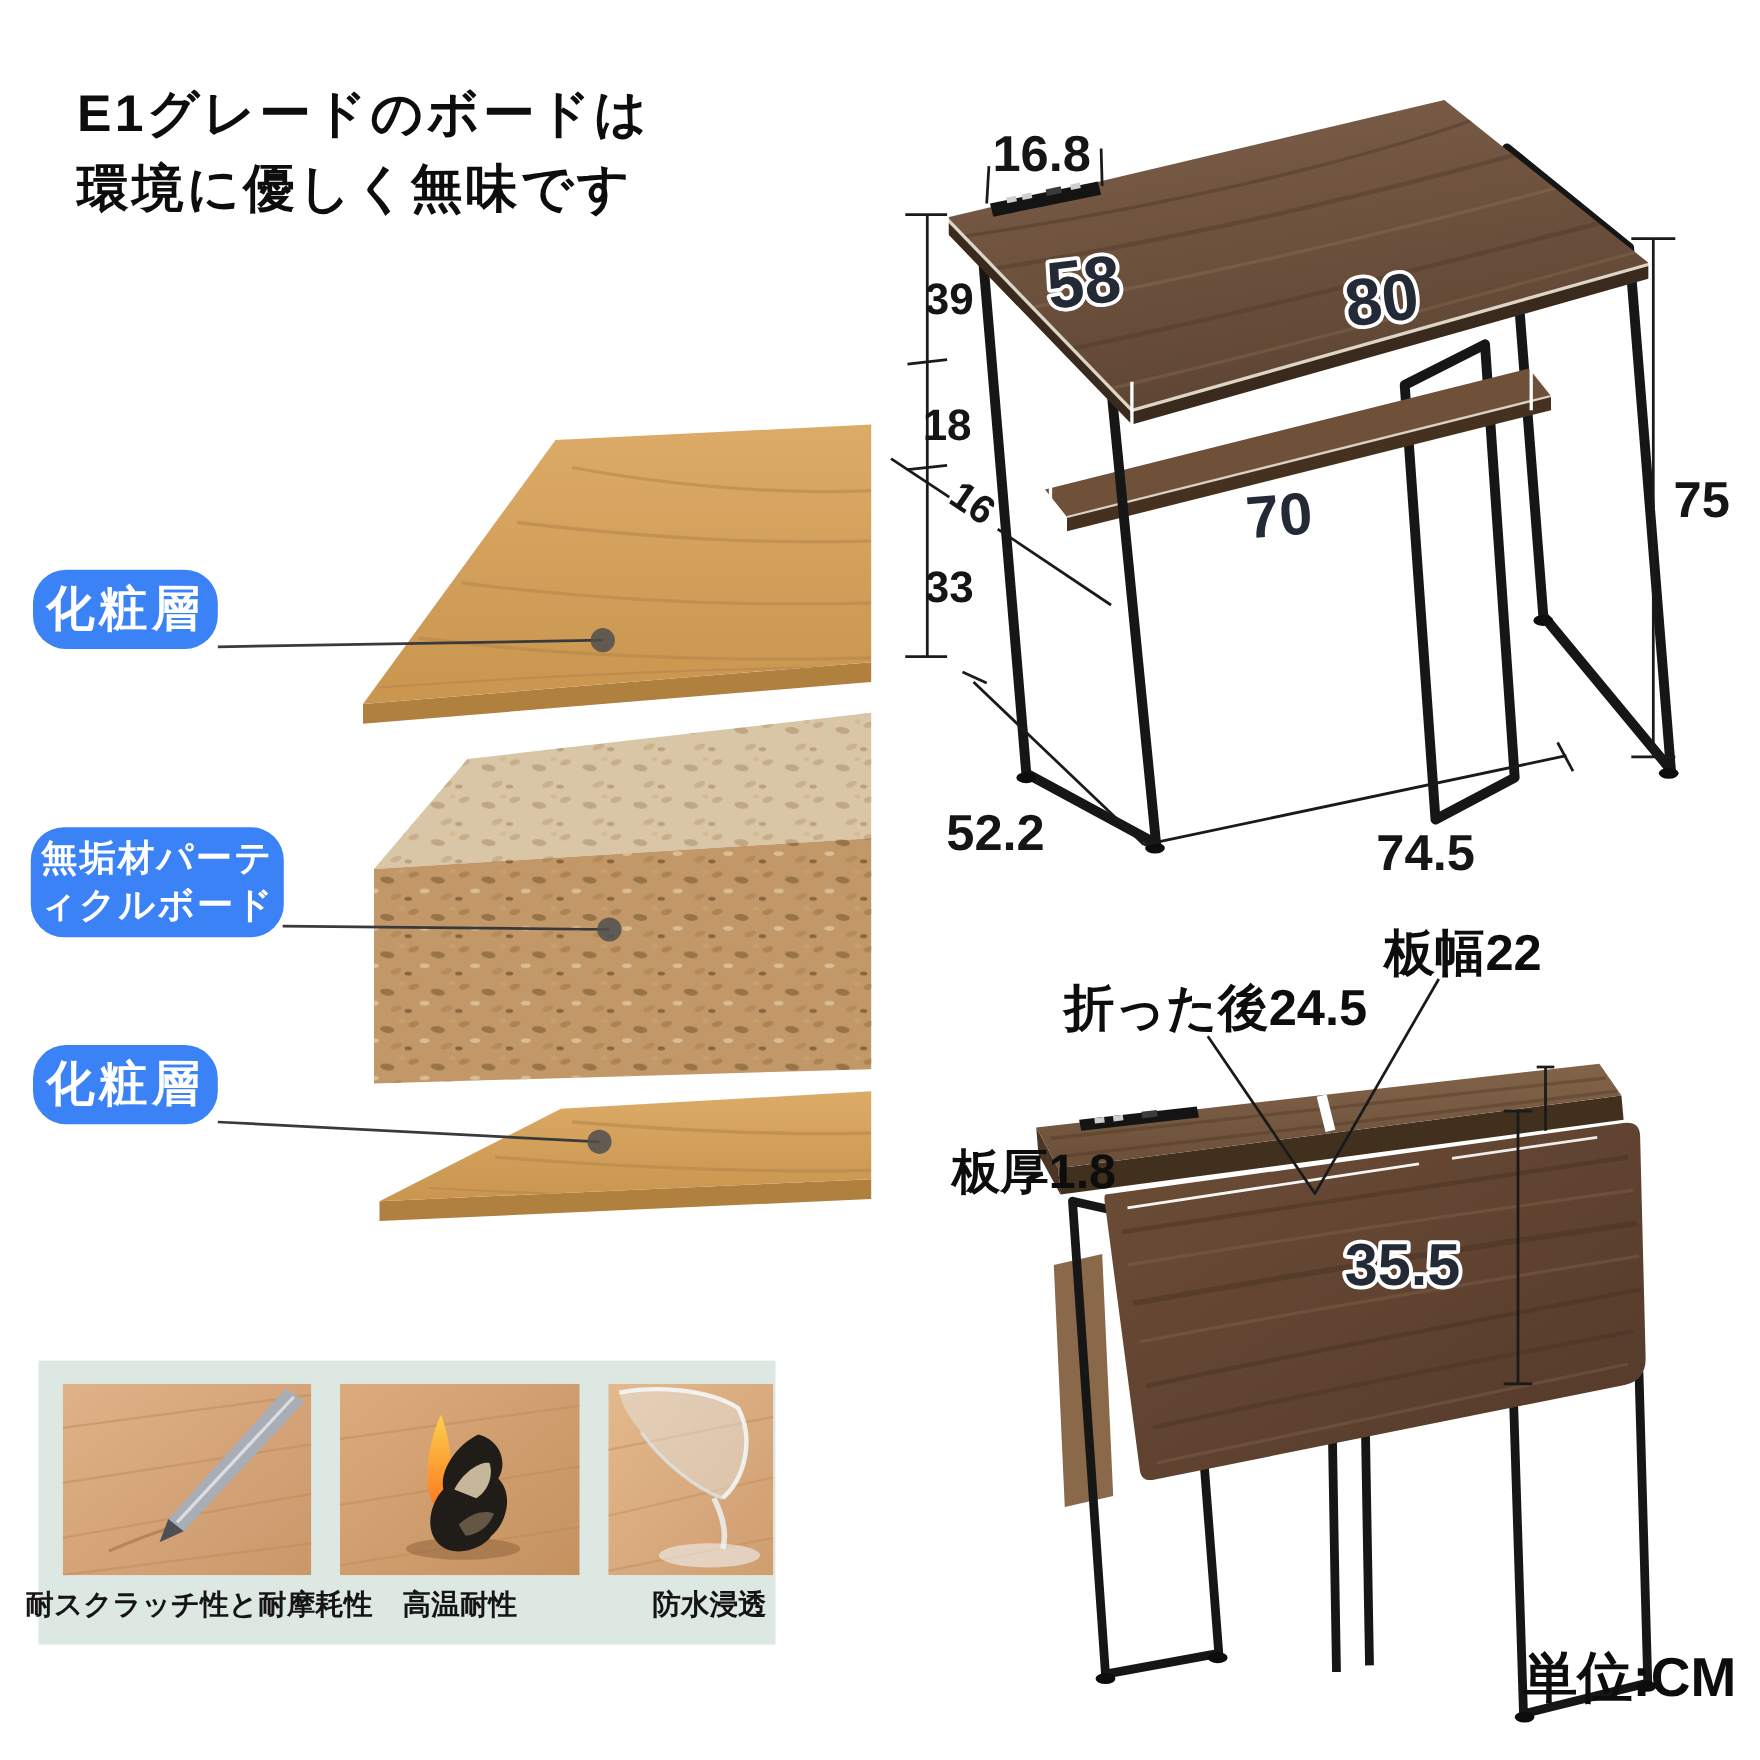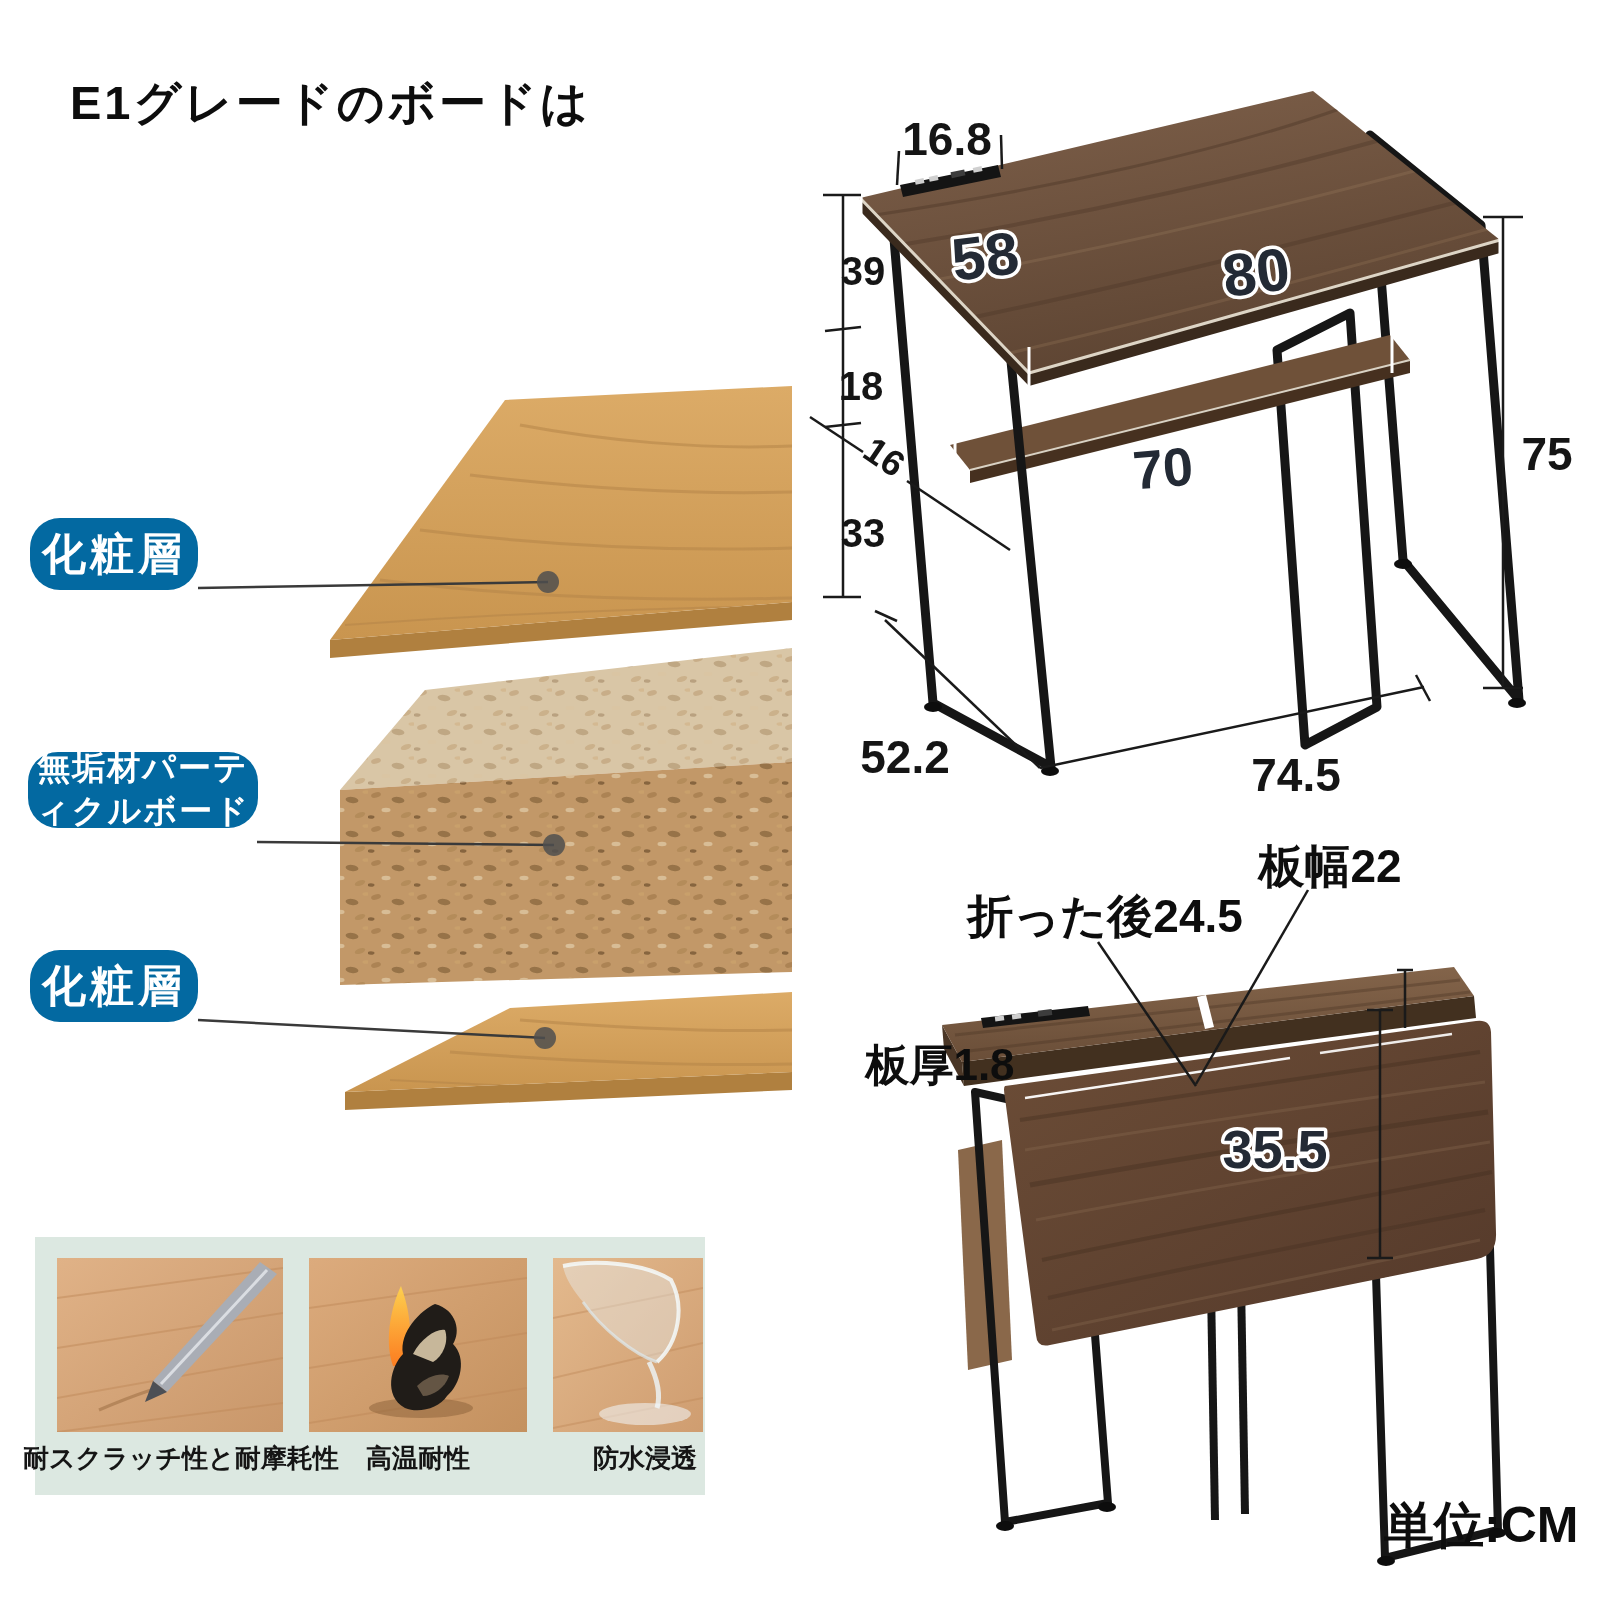--- a/index.html
+++ b/index.html
@@ -32,6 +32,7 @@
 <div id="canvas">
 
   <div class="abs title" style="left:70px;top:72px;width:700px;">E1グレードのボードは</div>
+  <div class="abs title" style="left:70px;top:140px;width:700px;">環境に優しく無味です</div>
 
   <svg class="abs" style="left:0;top:380px;" width="812" height="740" viewBox="0 0 812 740">
     <defs>

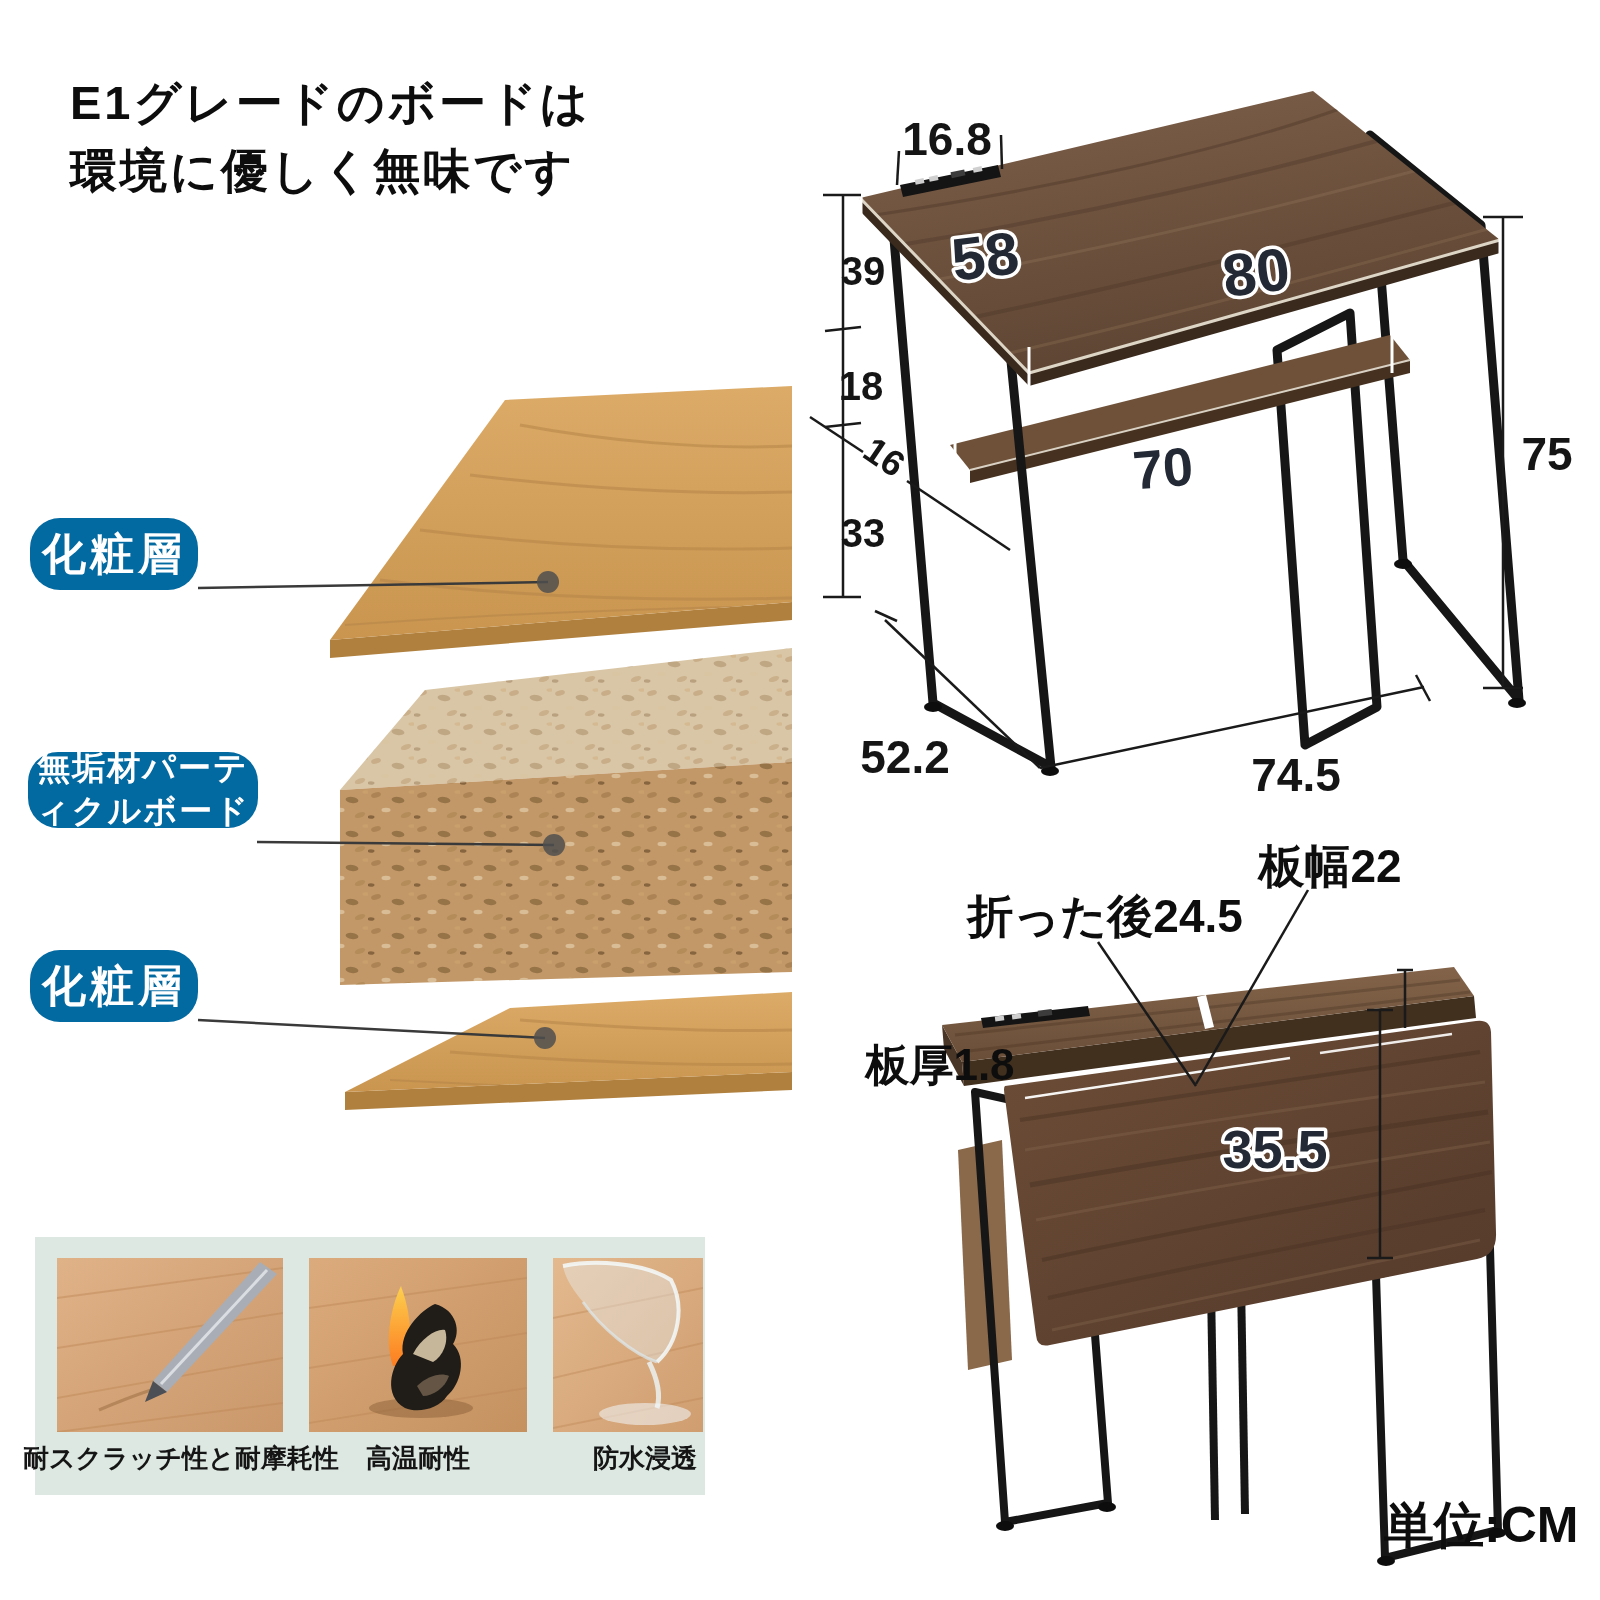--- a/index.html
+++ b/index.html
@@ -8,7 +8,7 @@
   .abs{position:absolute;}
   .title{font-size:47px;font-weight:700;letter-spacing:3px;color:#0d0d0d;}
   .subtitle{font-size:31px;font-weight:700;letter-spacing:1px;white-space:nowrap;color:#0d0d0d;}
-  .gbox{background:#0369a1;color:#fff;display:flex;flex-direction:column;align-items:center;
+  .gbox{background:#3b82f6;color:#fff;display:flex;flex-direction:column;align-items:center;
         justify-content:center;font-weight:700;line-height:1.3;border-radius:30px;}
   .gbox.big{font-size:44px;letter-spacing:4px;}
   .gbox.small{font-size:33px;letter-spacing:2px;}

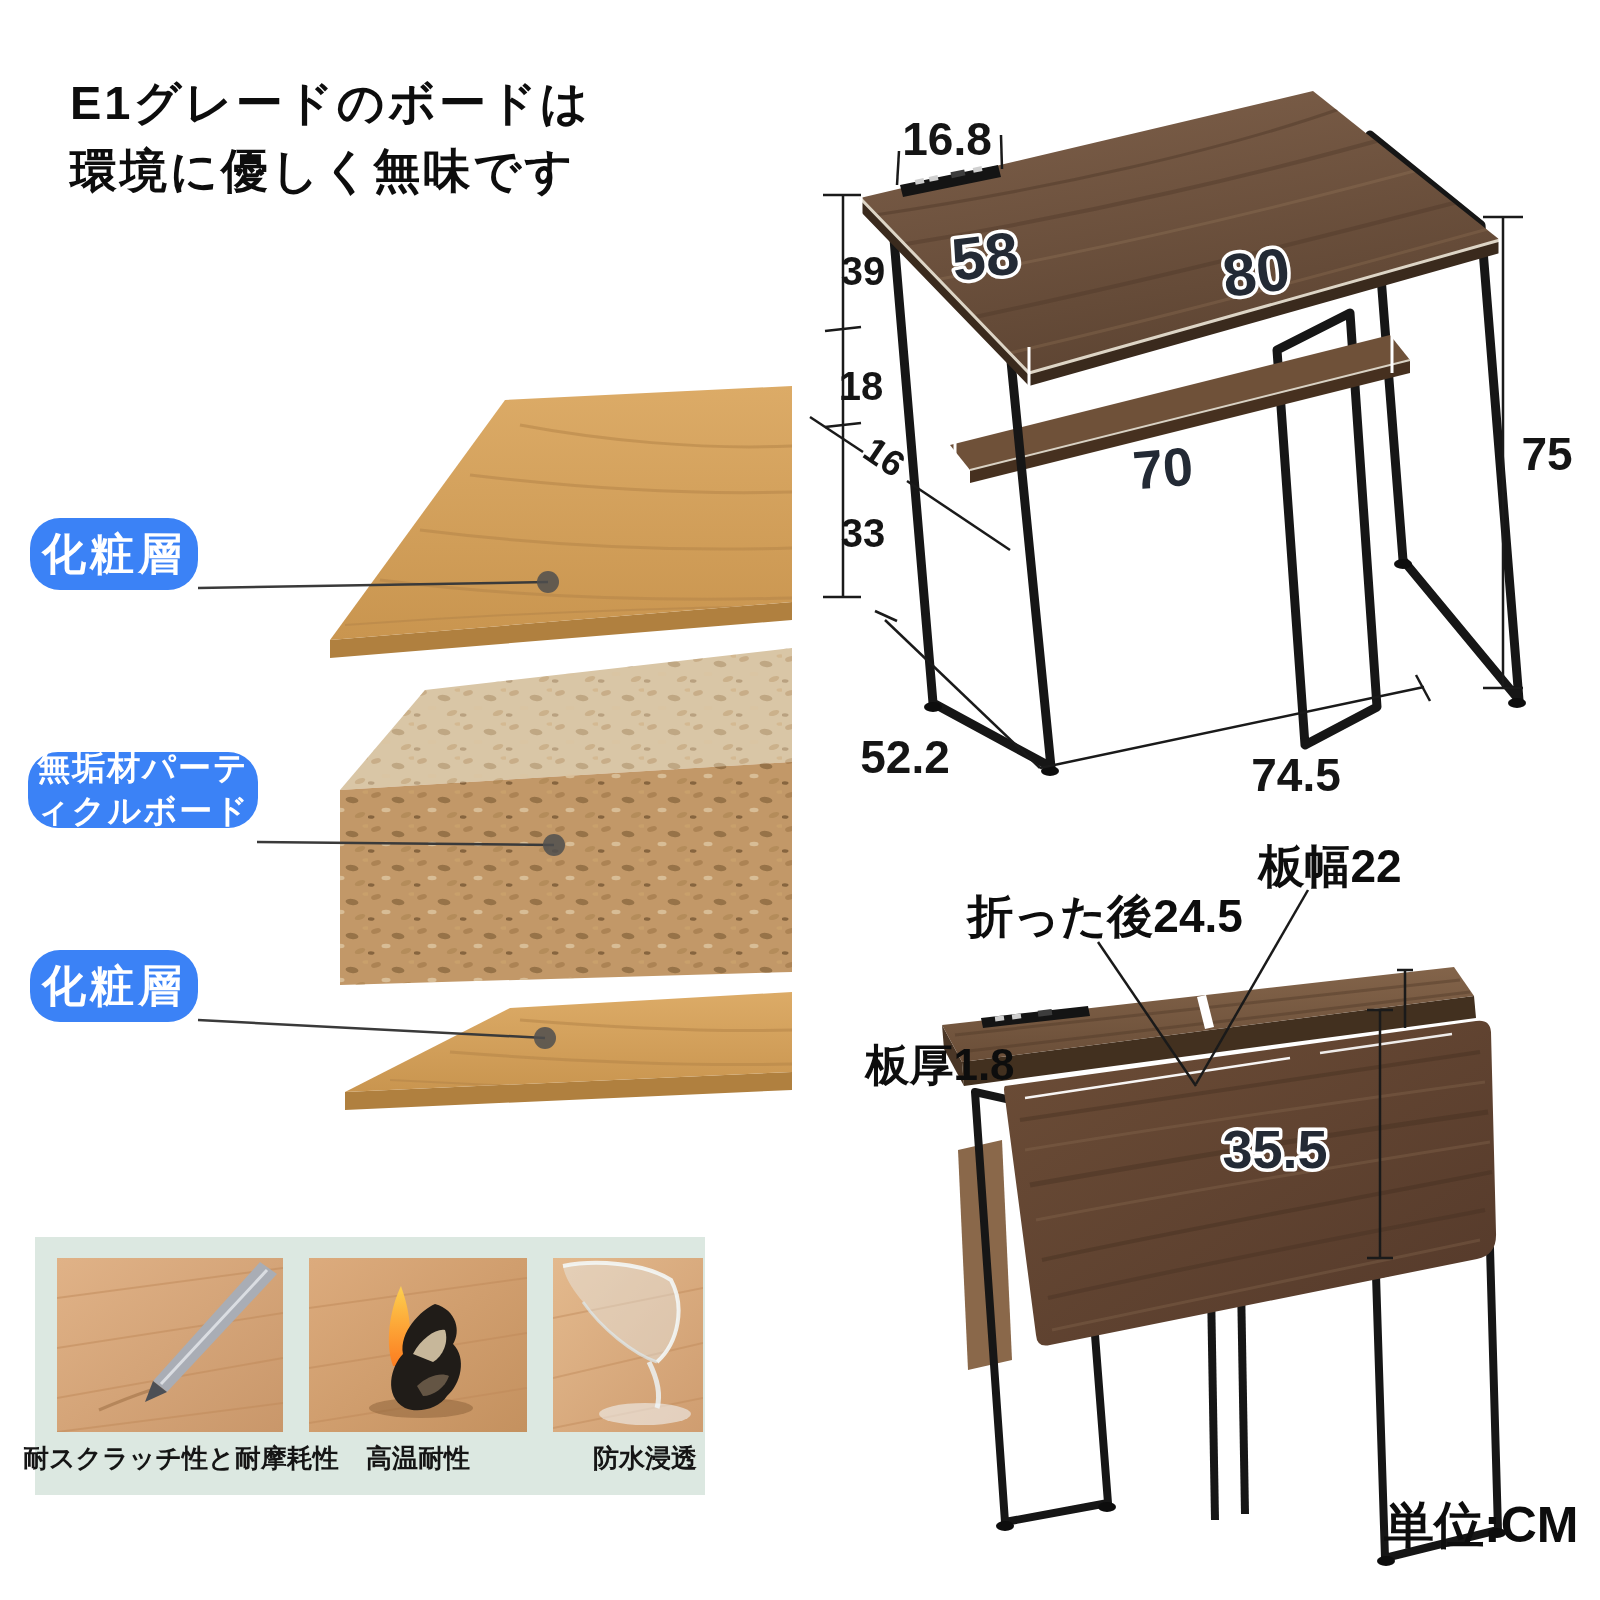--- a/index.html
+++ b/index.html
@@ -98,7 +98,7 @@
   <div class="abs gbox big" style="left:30px;top:518px;width:168px;height:72px;">
     <span>化粧層</span>
   </div>
-  <div class="abs gbox small" style="left:28px;top:752px;width:230px;height:76px;">
+  <div class="abs gbox small" style="left:28px;top:752px;width:230px;height:100px;">
     <span>無垢材パーテ</span>
     <span>ィクルボード</span>
   </div>

